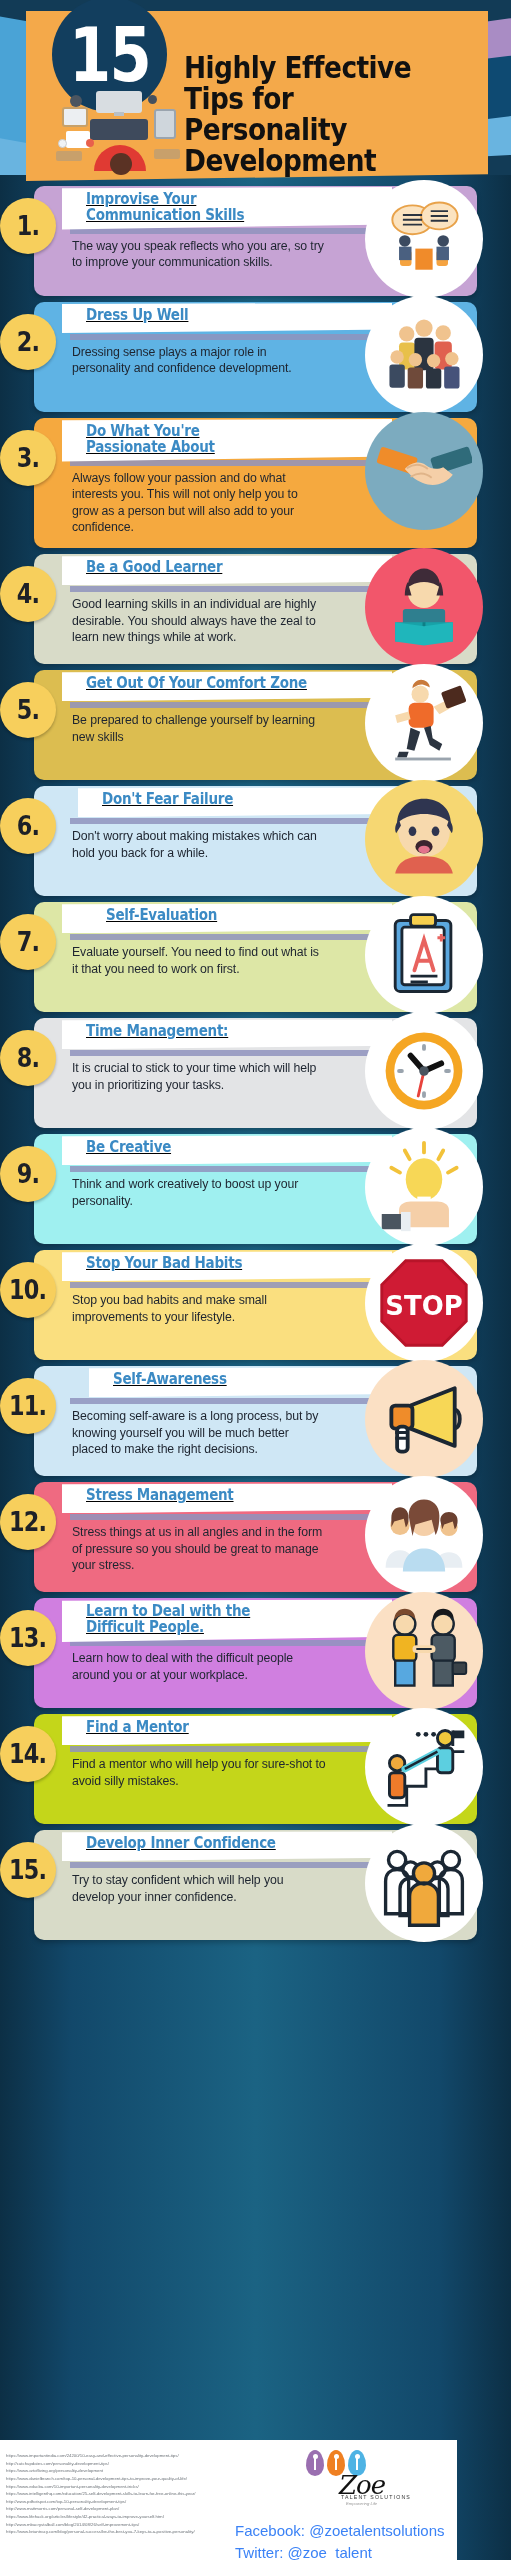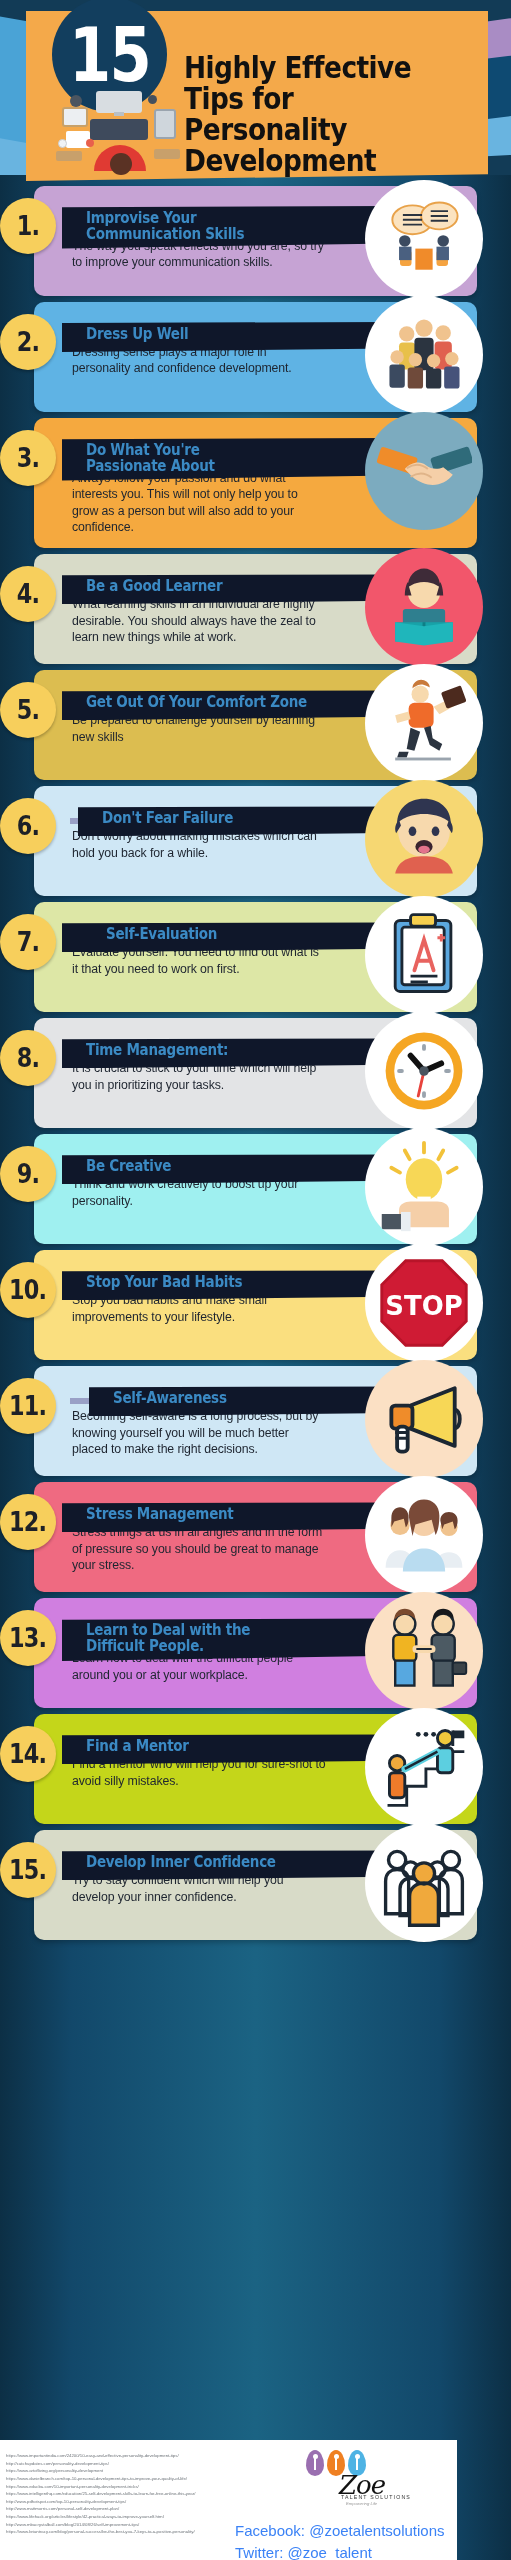--- a/index.html
+++ b/index.html
@@ -57,9 +57,9 @@
   .tip-num span{ color:#1e2127; font-size:26px; font-weight:bold; letter-spacing:-1px;
       font-family:"DejaVu Sans", sans-serif; transform:scaleX(.86); }
 
-  .tip-head{ position:absolute; left:28px; top:20px; width:330px; min-height:40px;
-      background:#0f172a; z-index:5; padding:5px 10px 6px 24px;
-      clip-path:polygon(0 3%, 100% 0, 100% 88%, 0 100%); }
+  .tip-head{ position:absolute; left:28px; top:1px; width:330px; min-height:40px;
+      background:#ffffff; z-index:5; padding:5px 10px 6px 24px;
+      clip-path:polygon(0 3%, 100% 0, 100% 88%, 0 100%);text-decoration:underline; }
   .tip-head h3{ color:#3b8ac4; font-size:15px; line-height:1.05; font-weight:bold; letter-spacing:-.3px;
       font-family:"DejaVu Sans", sans-serif; transform:scaleX(.9); transform-origin:left top; white-space:pre-line;}
   .tip-headshadow{ position:absolute; left:36px; width:322px; height:6px; background:#8f93bd; z-index:4; opacity:.85;}

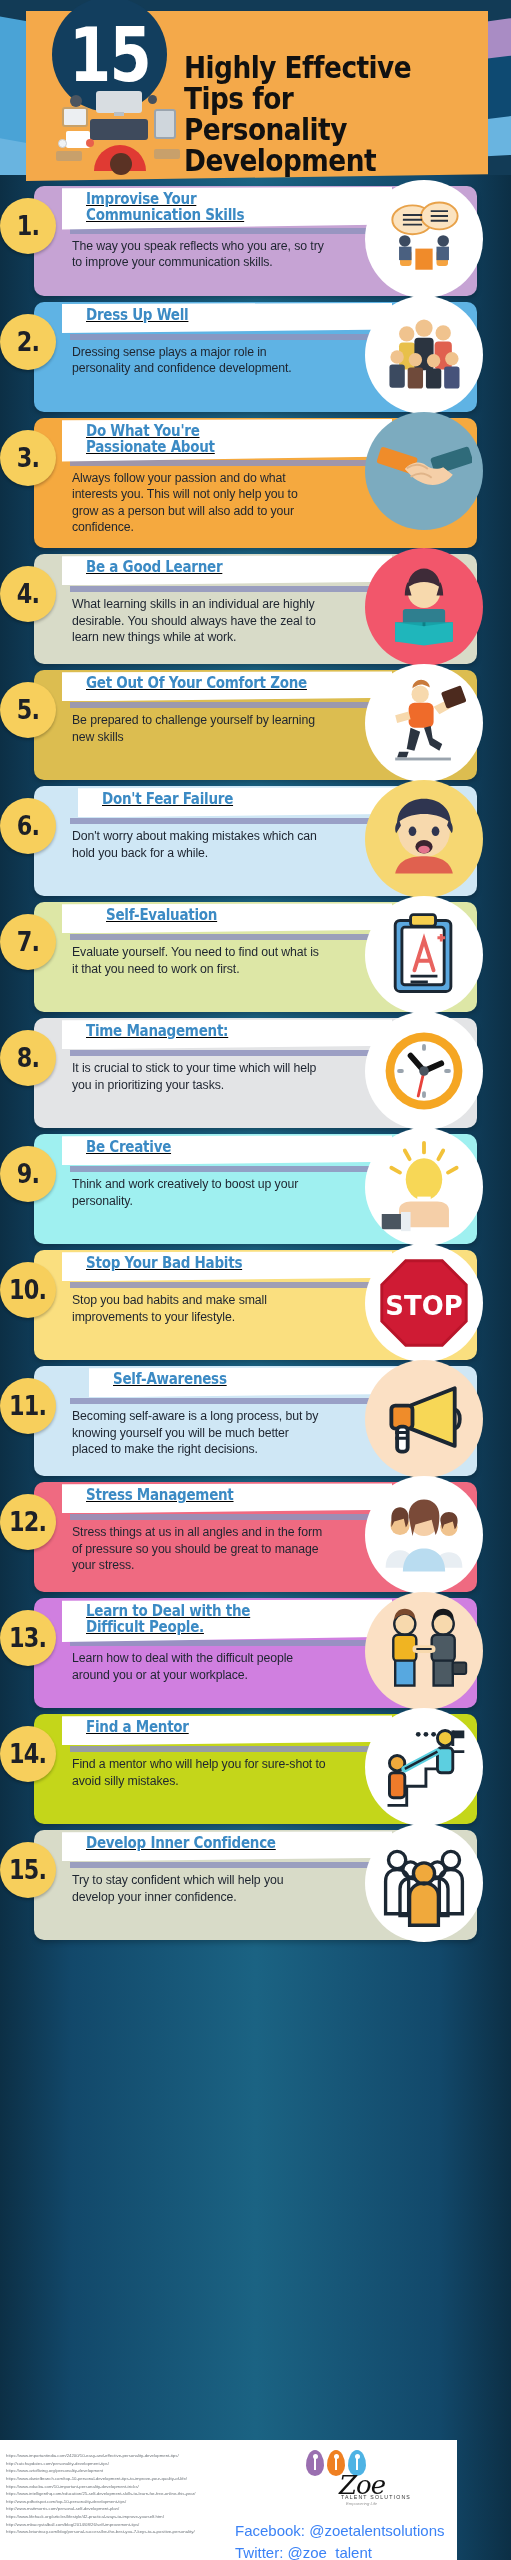--- a/index.html
+++ b/index.html
@@ -225,7 +225,7 @@
       <div class="tip-card" style="background: rgb(216, 219, 200);">
         <div class="tip-headshadow" style="top: 32px;"></div>
         <div class="tip-inner" style="padding-top: 42px;">
-          <p class="tip-body">What learning skills in an individual are highly desirable. You should always have the zeal to learn new things while at work.</p>
+          <p class="tip-body">Good learning skills in an individual are highly desirable. You should always have the zeal to learn new things while at work.</p>
         </div>
         <div class="tip-head" style="min-height: 30px;">
           <h3>Be a Good Learner</h3>

